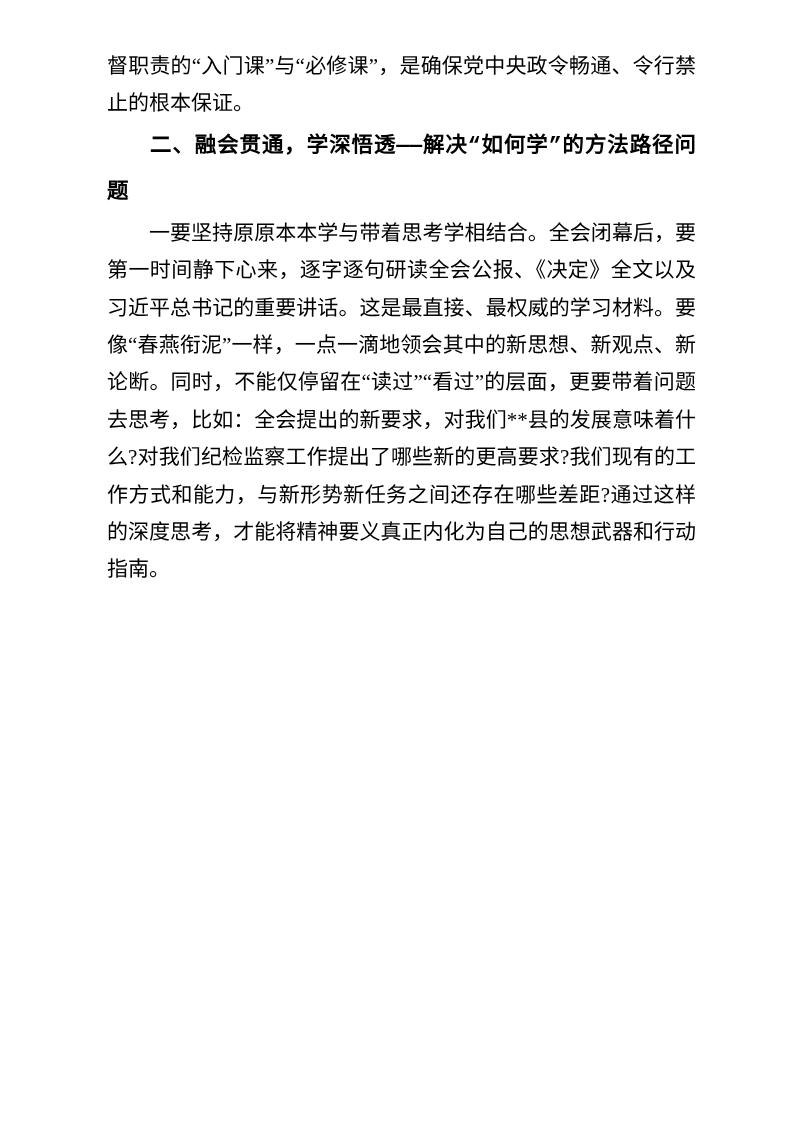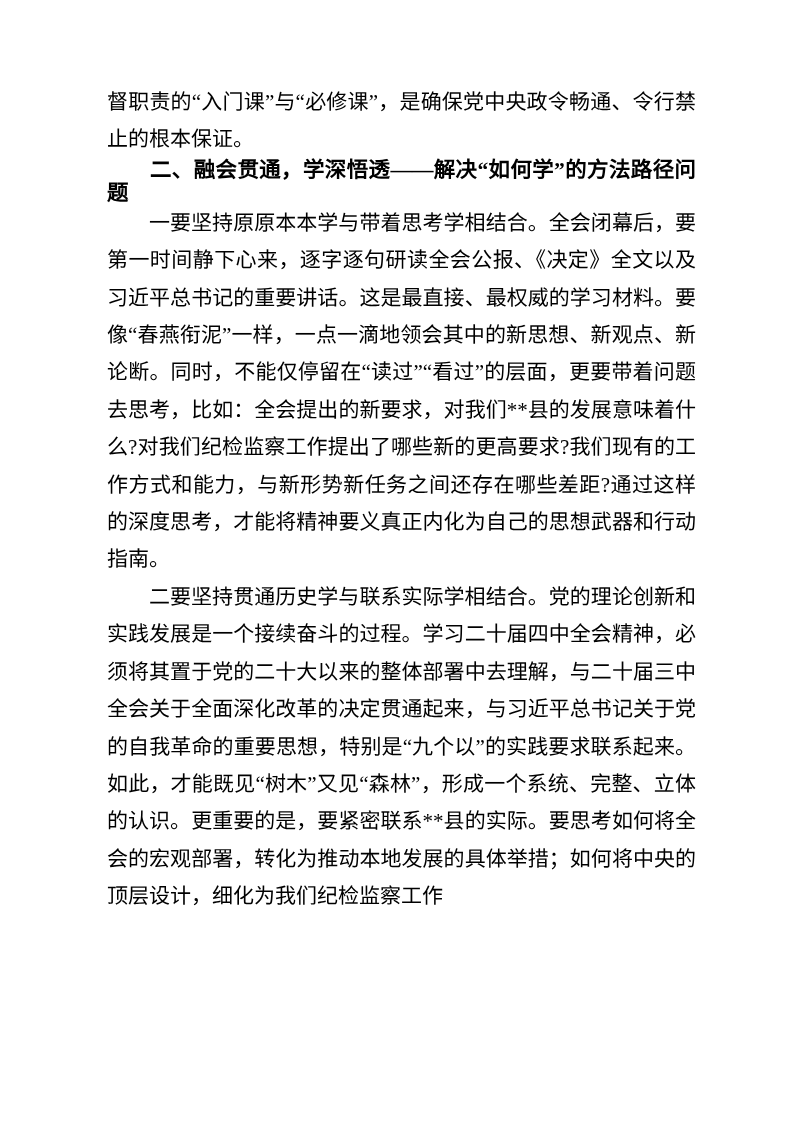--- a/index.html
+++ b/index.html
@@ -14,7 +14,7 @@
     margin: 0 auto;
     background: #ffffff;
     box-sizing: border-box;
-    padding: 84px 98px 0 107px;
+    padding: 48px 98px 0 107px;
     overflow: hidden;
   }
   .doc-body {

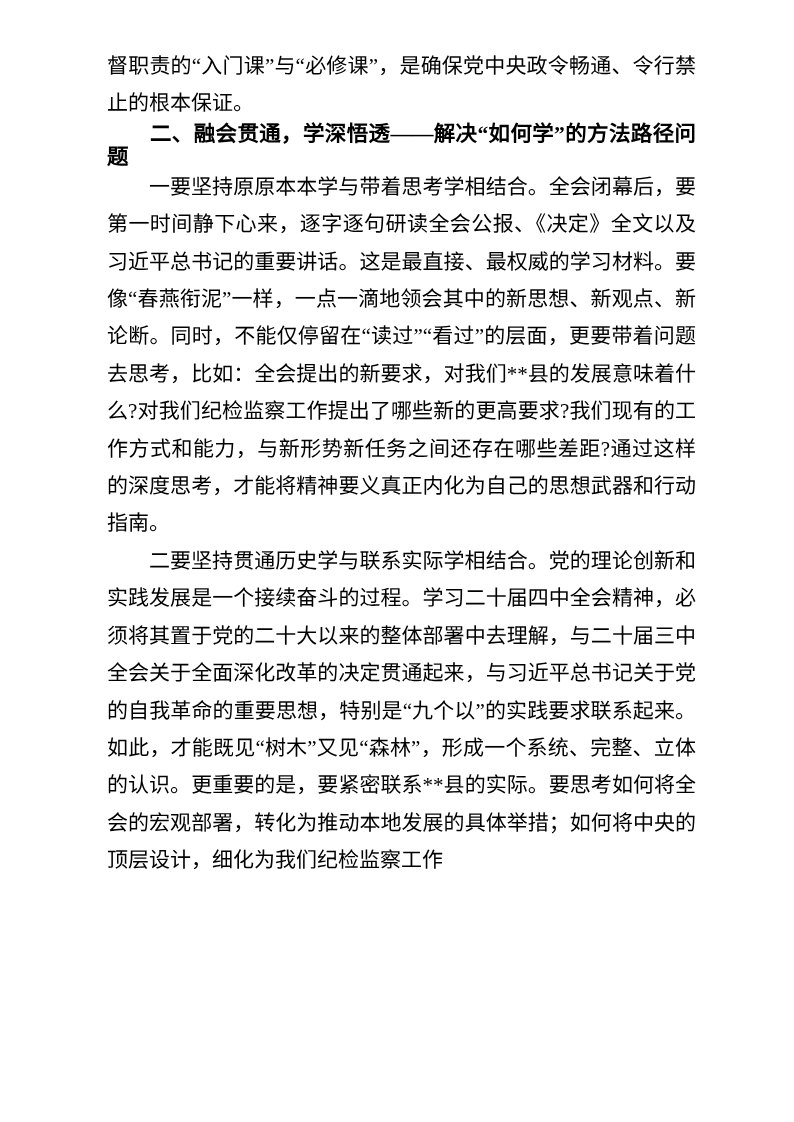--- a/index.html
+++ b/index.html
@@ -36,9 +36,9 @@
     margin: 0;
     text-indent: 2em;
     font-weight: bold;
-    font-family: Liberation Serif, serif;
+    font-family: Liberation Mono, monospace;
     font-size: 21.5px;
-    line-height: 23px;
+    line-height: 46px;
     color: #000000;
     text-align: justify;
   }

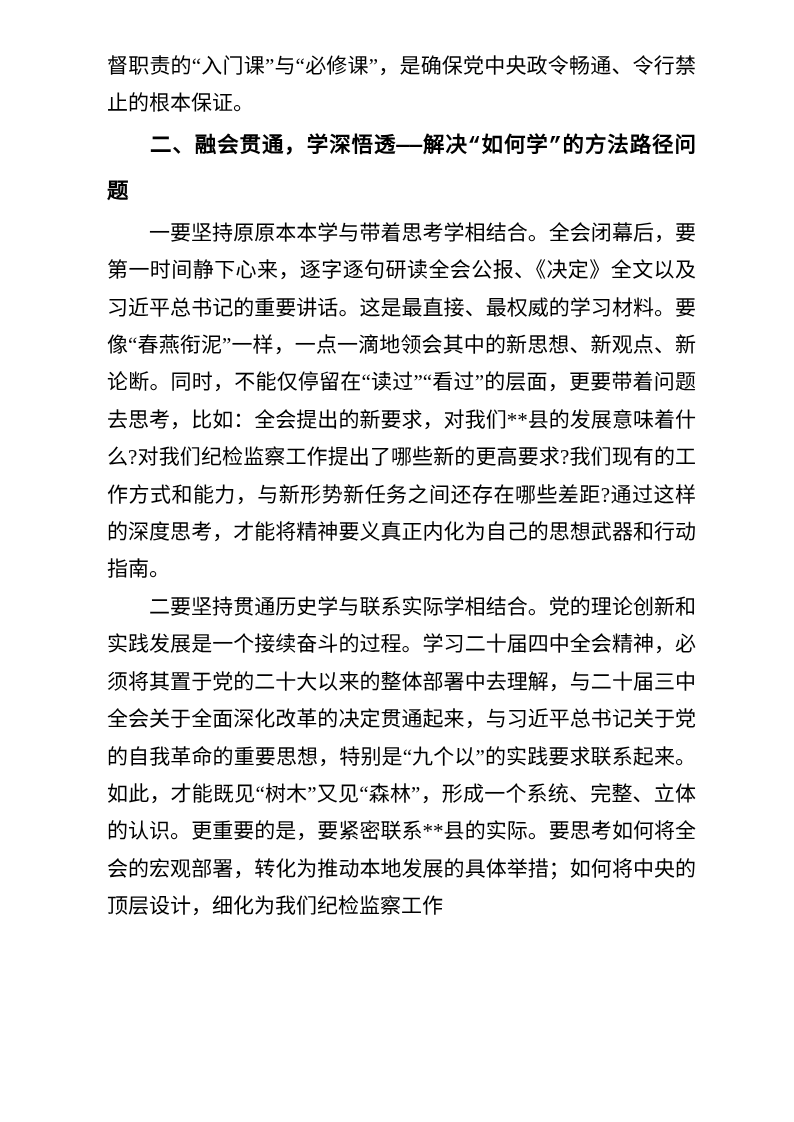--- a/index.html
+++ b/index.html
@@ -51,7 +51,6 @@
     <p class="para no-indent">督职责的“入门课”与“必修课”，是确保党中央政令畅通、令行禁止的根本保证。</p>
     <h2 class="heading">二、融会贯通，学深悟透——解决“如何学”的方法路径问题</h2>
     <p class="para">一要坚持原原本本学与带着思考学相结合。全会闭幕后，要第一时间静下心来，逐字逐句研读全会公报、《决定》全文以及习近平总书记的重要讲话。这是最直接、最权威的学习材料。要像“春燕衔泥”一样，一点一滴地领会其中的新思想、新观点、新论断。同时，不能仅停留在“读过”“看过”的层面，更要带着问题去思考，比如：全会提出的新要求，对我们**县的发展意味着什么?对我们纪检监察工作提出了哪些新的更高要求?我们现有的工作方式和能力，与新形势新任务之间还存在哪些差距?通过这样的深度思考，才能将精神要义真正内化为自己的思想武器和行动指南。</p>
-    <p class="para">二要坚持贯通历史学与联系实际学相结合。党的理论创新和实践发展是一个接续奋斗的过程。学习二十届四中全会精神，必须将其置于党的二十大以来的整体部署中去理解，与二十届三中全会关于全面深化改革的决定贯通起来，与习近平总书记关于党的自我革命的重要思想，特别是“九个以”的实践要求联系起来。如此，才能既见“树木”又见“森林”，形成一个系统、完整、立体的认识。更重要的是，要紧密联系**县的实际。要思考如何将全会的宏观部署，转化为推动本地发展的具体举措；如何将中央的顶层设计，细化为我们纪检监察工作</p>
   </div>
 </div>
 

